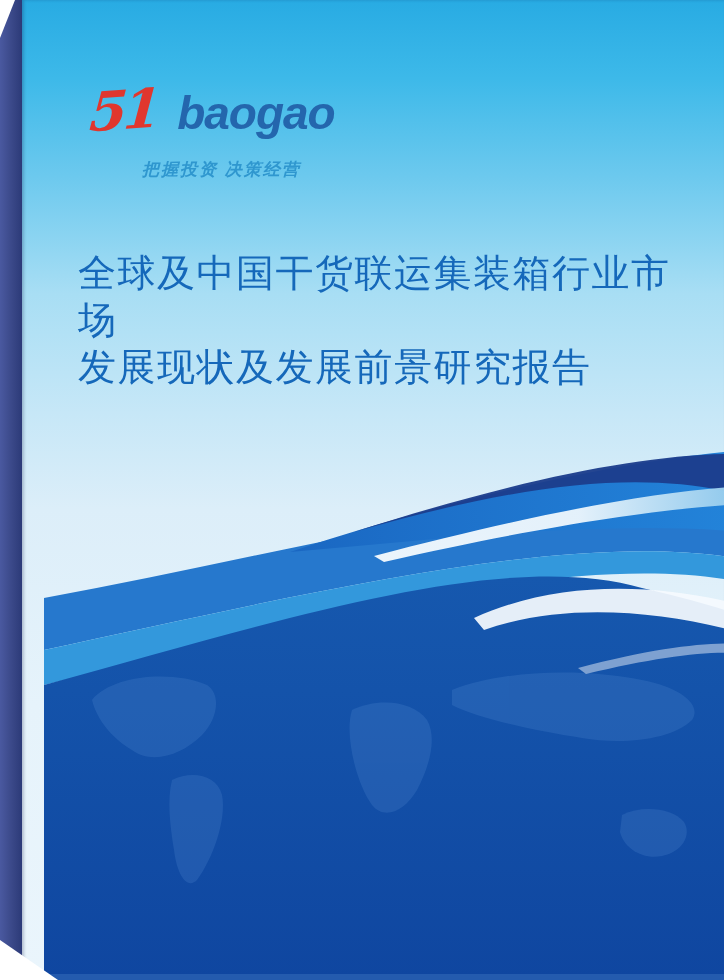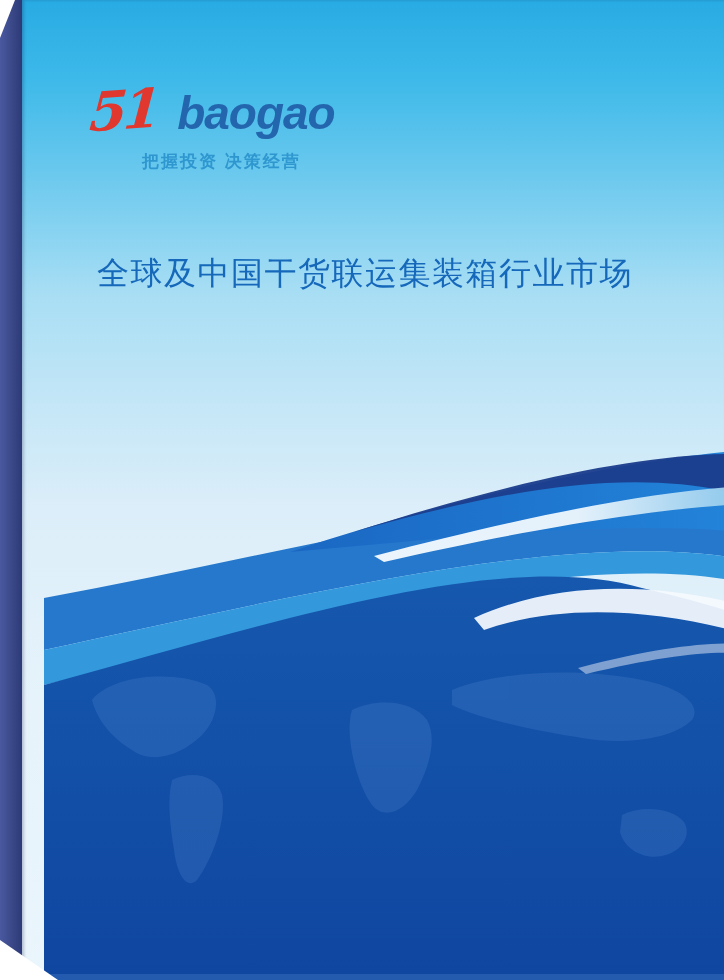--- a/index.html
+++ b/index.html
@@ -49,8 +49,8 @@
     color:#2466ad;letter-spacing:-1px;
   }
   .tagline{
-    margin-top:0;margin-left:52px;
-    font-size:17px;font-weight:bold;
+    margin-top:8px;margin-left:52px;
+    font-size:17px;font-weight:bold;font-style:italic;
     color:#2f97cf;letter-spacing:2px;white-space:nowrap;
   }
 

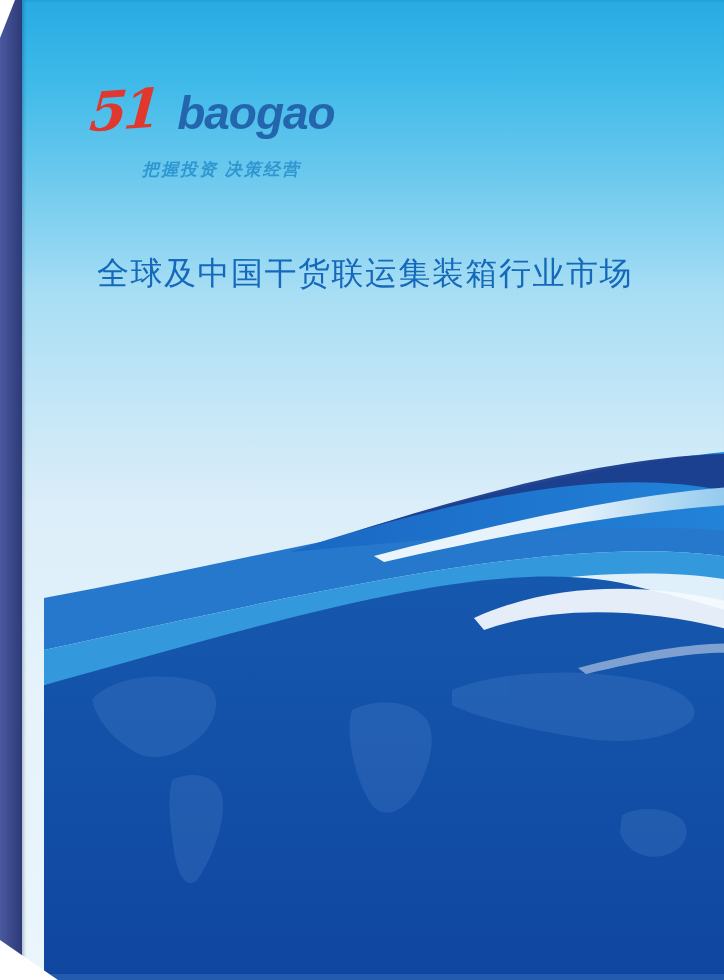--- a/index.html
+++ b/index.html
@@ -56,8 +56,8 @@
 
   
   .title{
-    position:absolute;left:75px;top:250px;margin:0;width:620px;
-    font-size:32px;line-height:47px;font-weight:normal;
+    position:absolute;left:56px;top:250px;margin:0;width:620px;
+    font-size:38px;line-height:47px;font-weight:normal;
     color:#1568ba;letter-spacing:1.5px;
   }
   .title-line{display:block;}

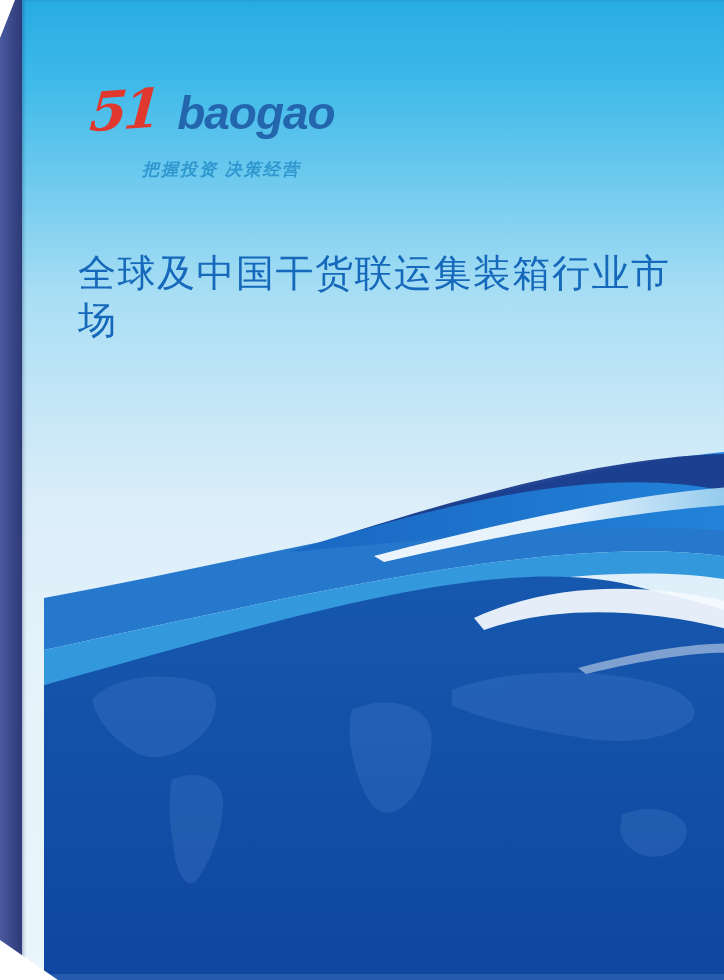--- a/index.html
+++ b/index.html
@@ -83,6 +83,7 @@
 
     <h1 class="title">
       <span class="title-line">全球及中国干货联运集装箱行业市场</span>
+      <span class="title-line">发展现状及发展前景研究报告</span>
     </h1>
 
     <svg class="waves" viewBox="0 0 724 560" preserveAspectRatio="none" xmlns="http://www.w3.org/2000/svg">

